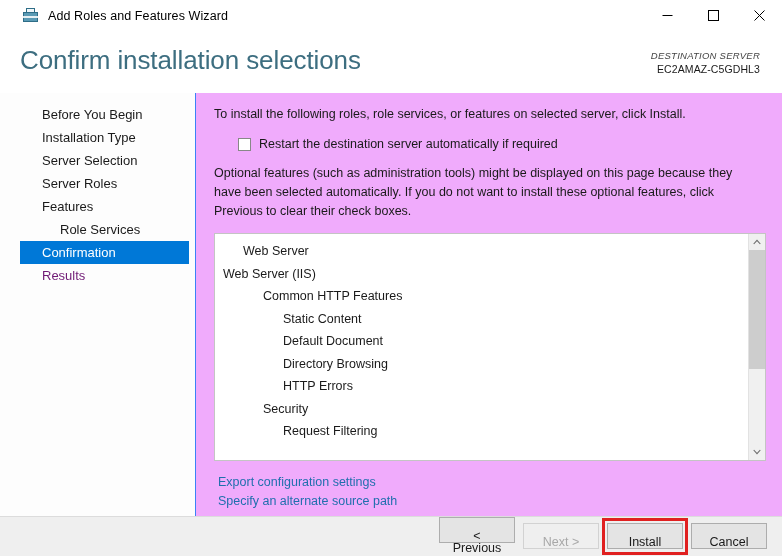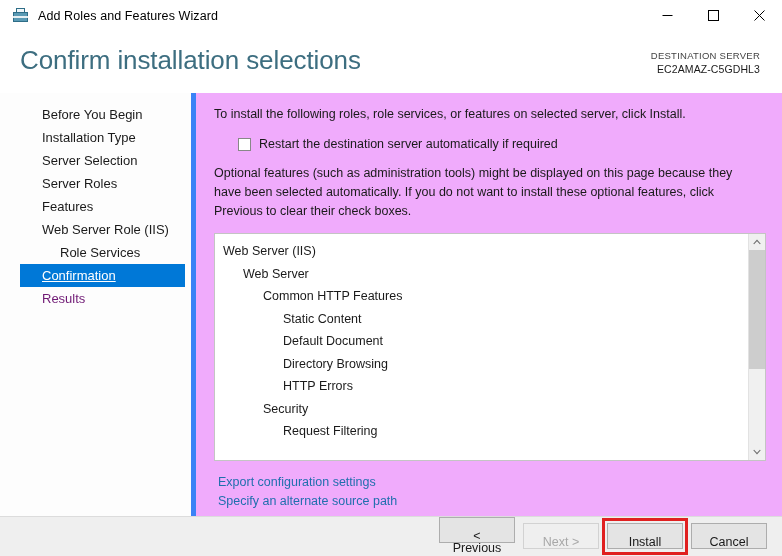--- a/index.html
+++ b/index.html
@@ -34,7 +34,7 @@
     background: #ffffff;
     display: flex;
     align-items: center;
-    padding-left: 12px;
+    padding-left: 22px;
     position: relative;
   }
 

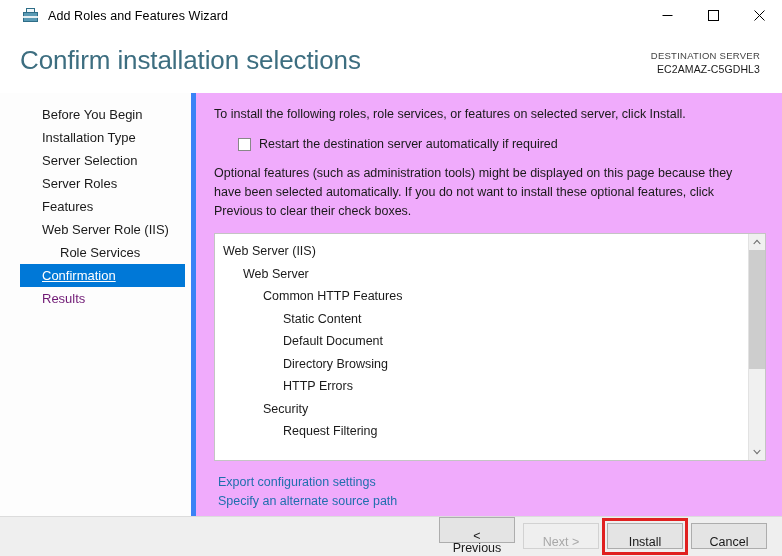--- a/index.html
+++ b/index.html
@@ -126,6 +126,7 @@
     letter-spacing: .25px;
     display: block;
     white-space: nowrap;
+    font-style: italic;
   }
   .dest-name {
     font-size: 10.5px;

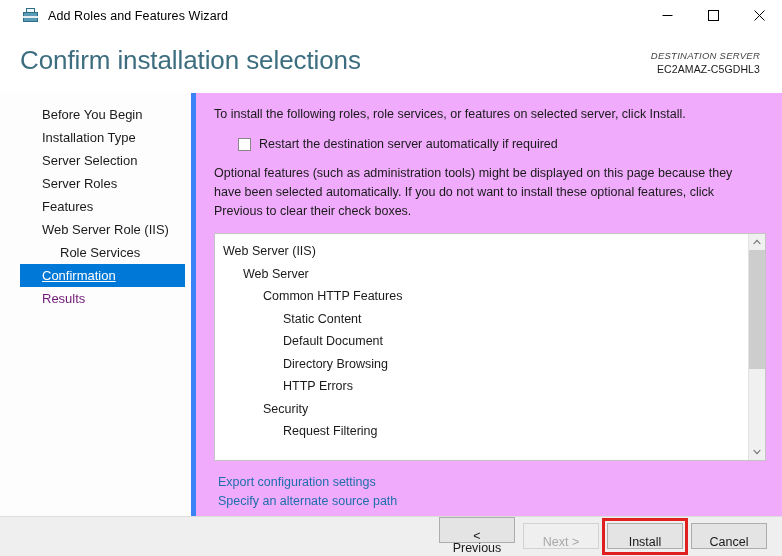--- a/index.html
+++ b/index.html
@@ -147,7 +147,7 @@
   .sidebar {
     flex: 0 0 196px;
     background: #fdfdfd;
-    border-right: 5px solid #3b82f6;
+    border-right: 1px solid #3b82f6;
     padding-top: 10px;
   }
 

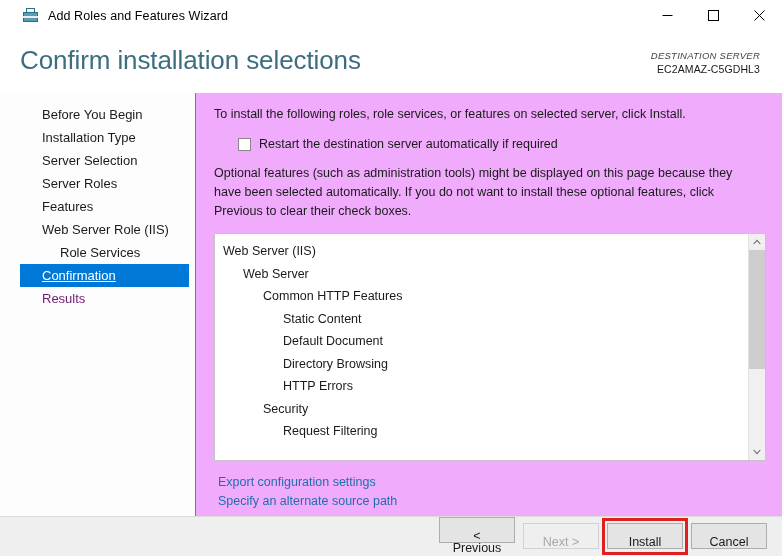--- a/index.html
+++ b/index.html
@@ -386,7 +386,6 @@
         <div class="nav-item">Server Selection</div>
         <div class="nav-item">Server Roles</div>
         <div class="nav-item">Features</div>
-        <div class="nav-item">Web Server Role (IIS)</div>
         <div class="nav-item sub">Role Services</div>
         <div class="nav-item active">Confirmation</div>
         <div class="nav-item disabled">Results</div>

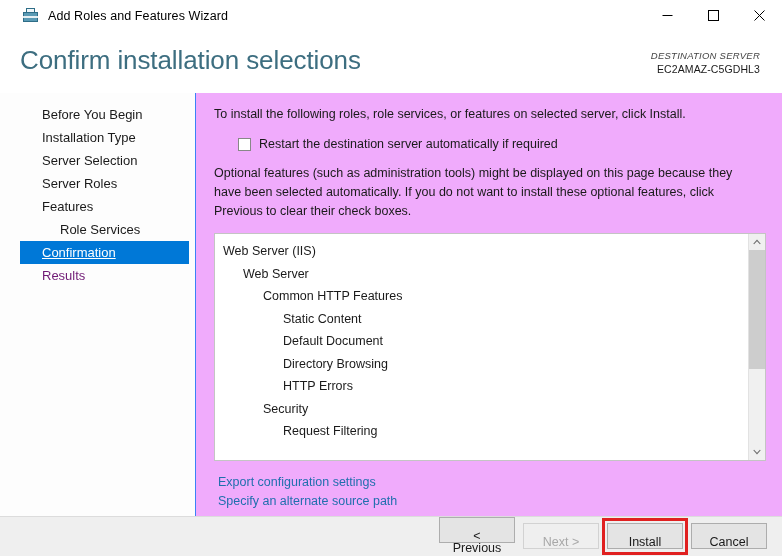--- a/index.html
+++ b/index.html
@@ -167,7 +167,6 @@
     color: #ffffff;
     margin-left: 20px;
     padding-left: 22px;
-    text-decoration: underline;
   }
   .nav-item.disabled { color: #701a75; }
 

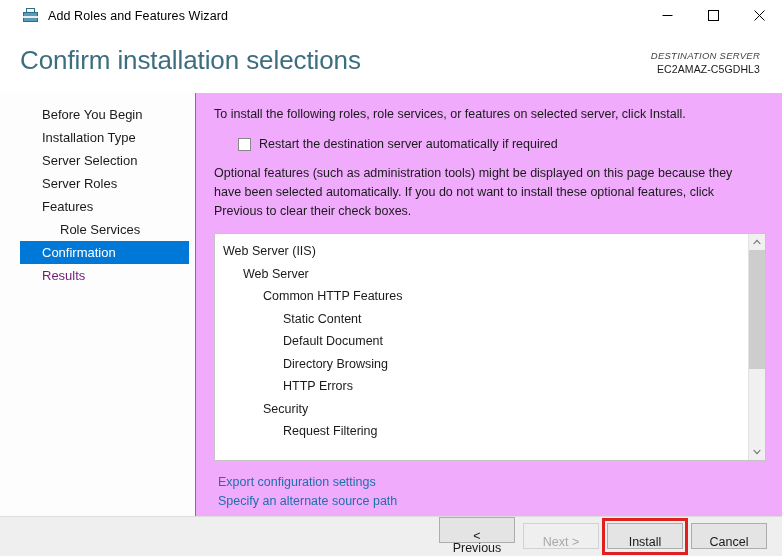--- a/index.html
+++ b/index.html
@@ -403,8 +403,8 @@
 
       <div class="listbox">
         <div class="list-items" id="tree-list">
+            <div class="tree-row lvl1">Web Server</div>
             <div class="tree-row lvl0">Web Server (IIS)</div>
-            <div class="tree-row lvl1">Web Server</div>
             <div class="tree-row lvl2">Common HTTP Features</div>
             <div class="tree-row lvl3">Static Content</div>
             <div class="tree-row lvl3">Default Document</div>

